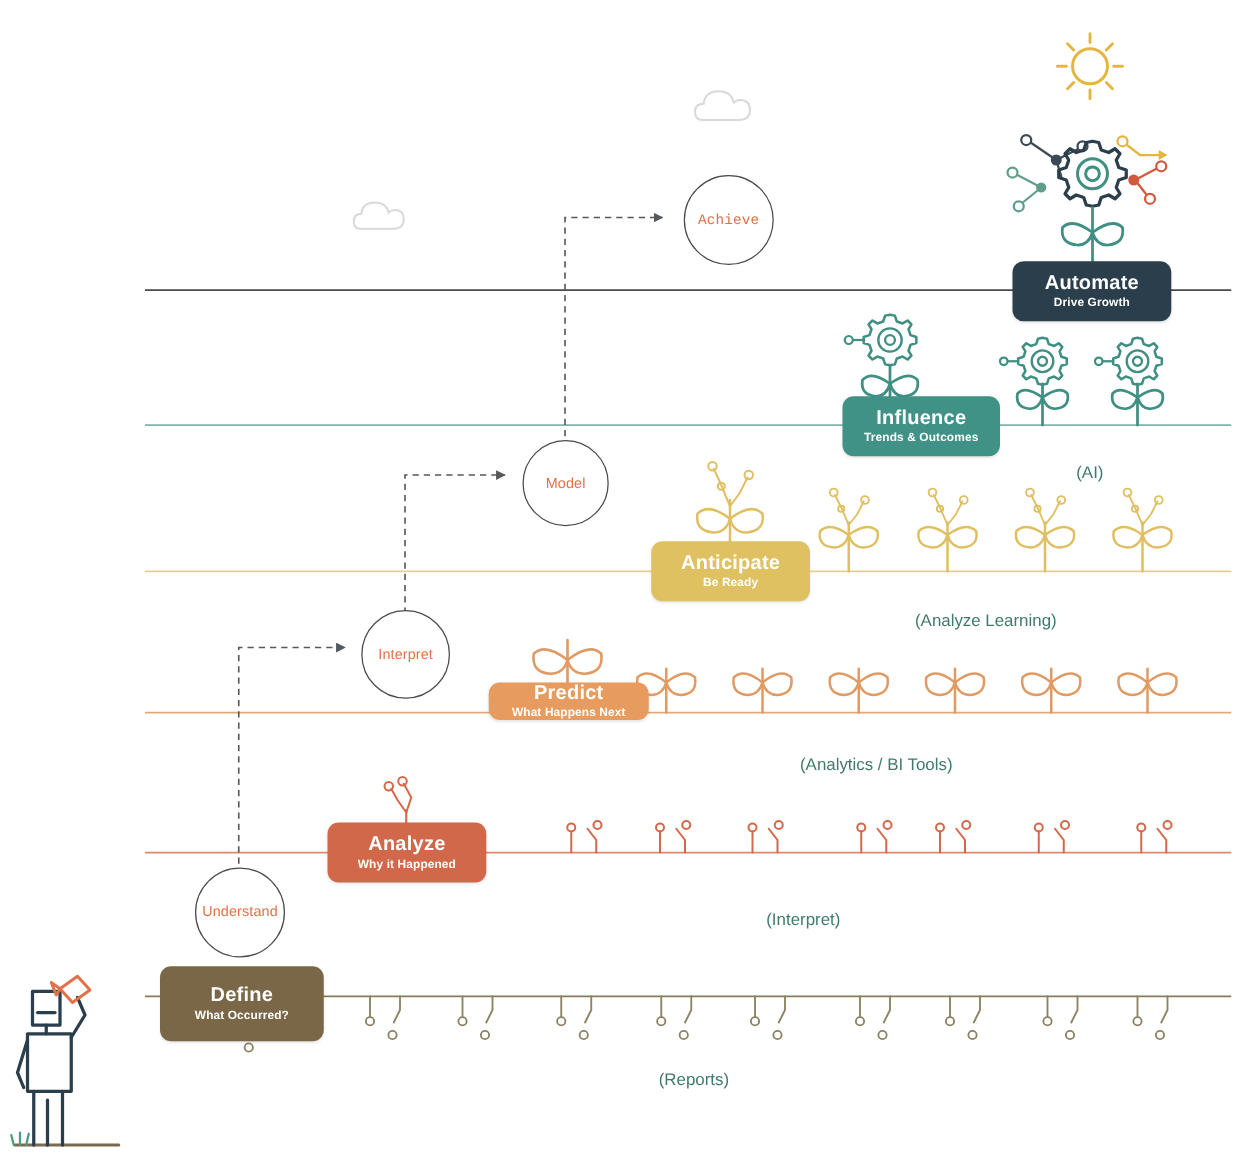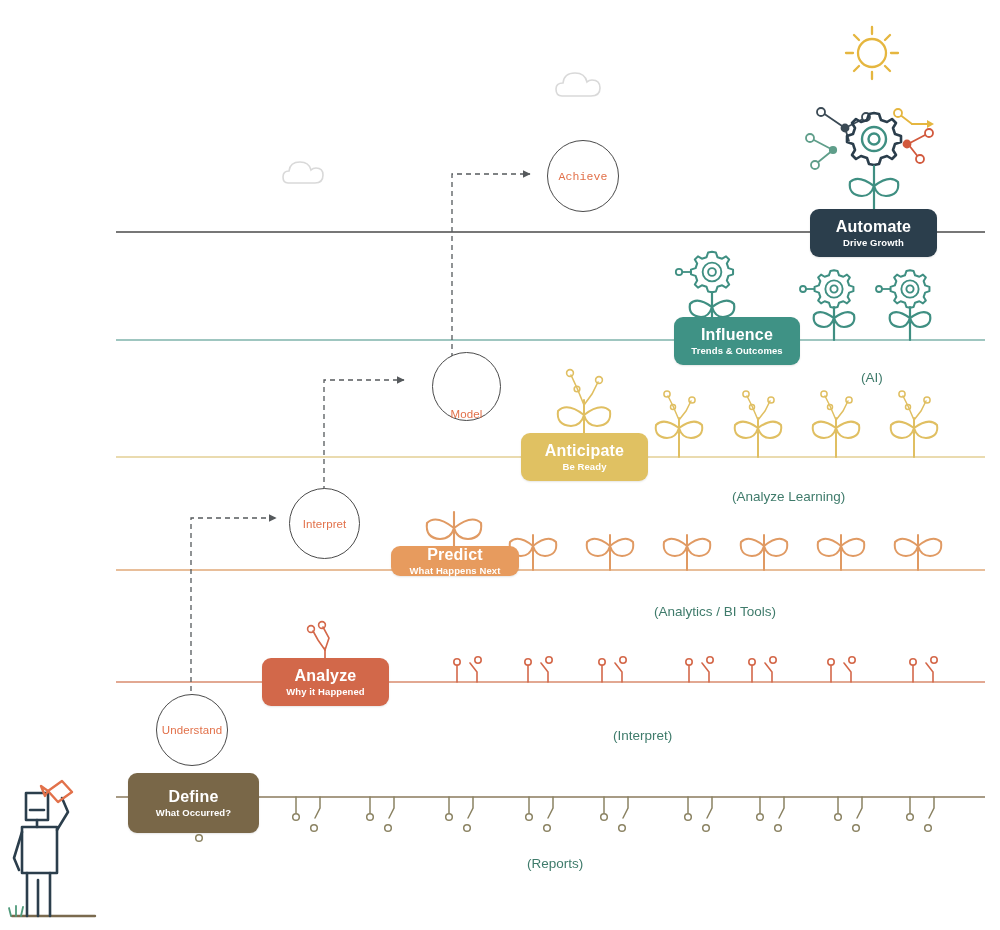--- a/index.html
+++ b/index.html
@@ -475,7 +475,7 @@
     <span>Interpret</span>
   </div>
 
-  <div class="node-circle" style="left:432px;top:352px;width:69px;height:69px;align-items:flex-end;">
+  <div class="node-circle" style="left:418px;top:352px;width:69px;height:69px;">
     <span>Model</span>
   </div>
 

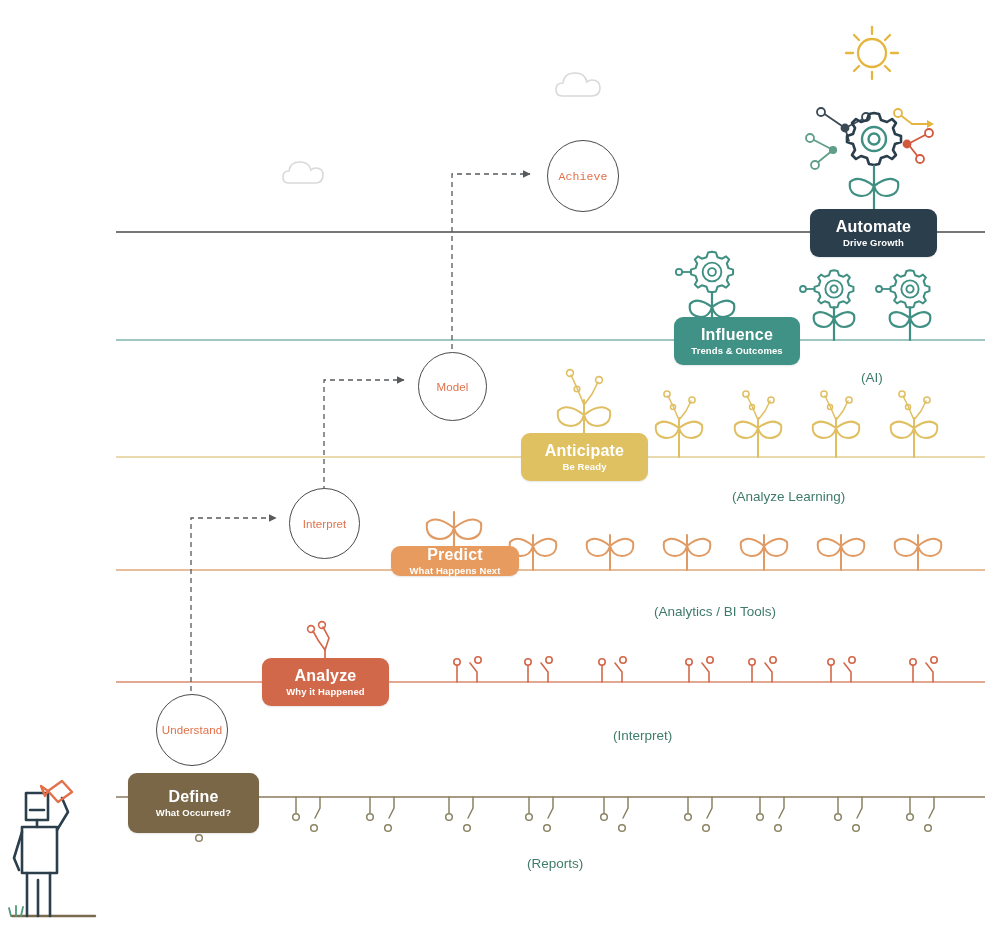--- a/index.html
+++ b/index.html
@@ -485,7 +485,7 @@
 
   <div class="cat-label" style="left:527px;top:856px;">(Reports)</div>
   <div class="cat-label" style="left:613px;top:728px;">(Interpret)</div>
-  <div class="cat-label" style="left:654px;top:604px;">(Analytics / BI Tools)</div>
+  <div class="cat-label" style="left:640px;top:604px;">(Analytics / BI Tools)</div>
   <div class="cat-label" style="left:732px;top:489px;">(Analyze Learning)</div>
   <div class="cat-label" style="left:861px;top:370px;">(AI)</div>
 

